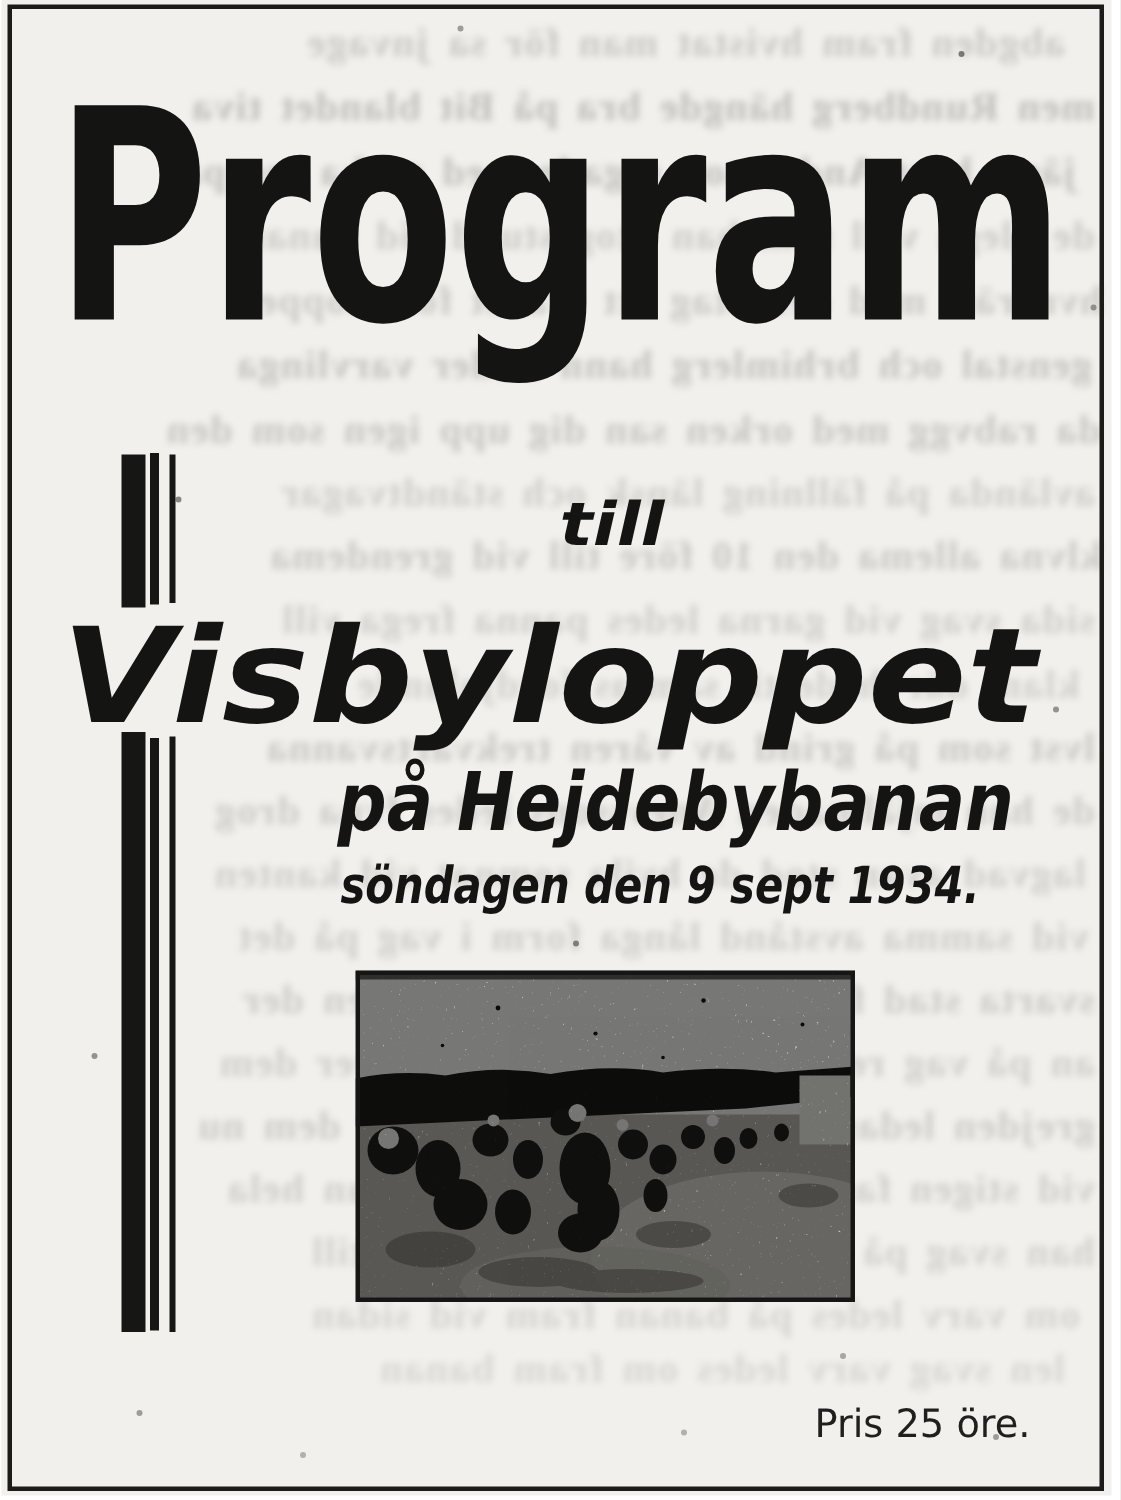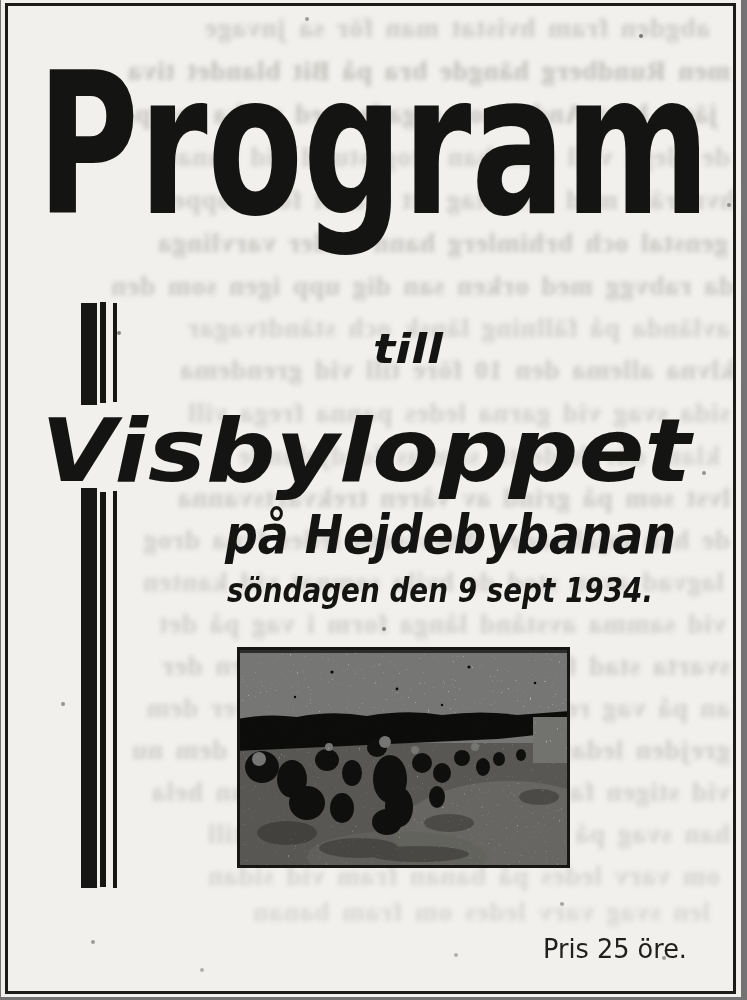--- a/index.html
+++ b/index.html
@@ -5,7 +5,7 @@
   html,body { margin:0; padding:0; background:#e8e8e6; }
   .stage {
     position:relative; width:747px; height:1000px; overflow:hidden;
-    background:#737373; font-family:"DejaVu Sans", sans-serif;
+    background:#ffffff; font-family:"DejaVu Sans", sans-serif;
   }
   .paper {
     position:absolute; left:1px; top:0; width:740px; height:997px;

